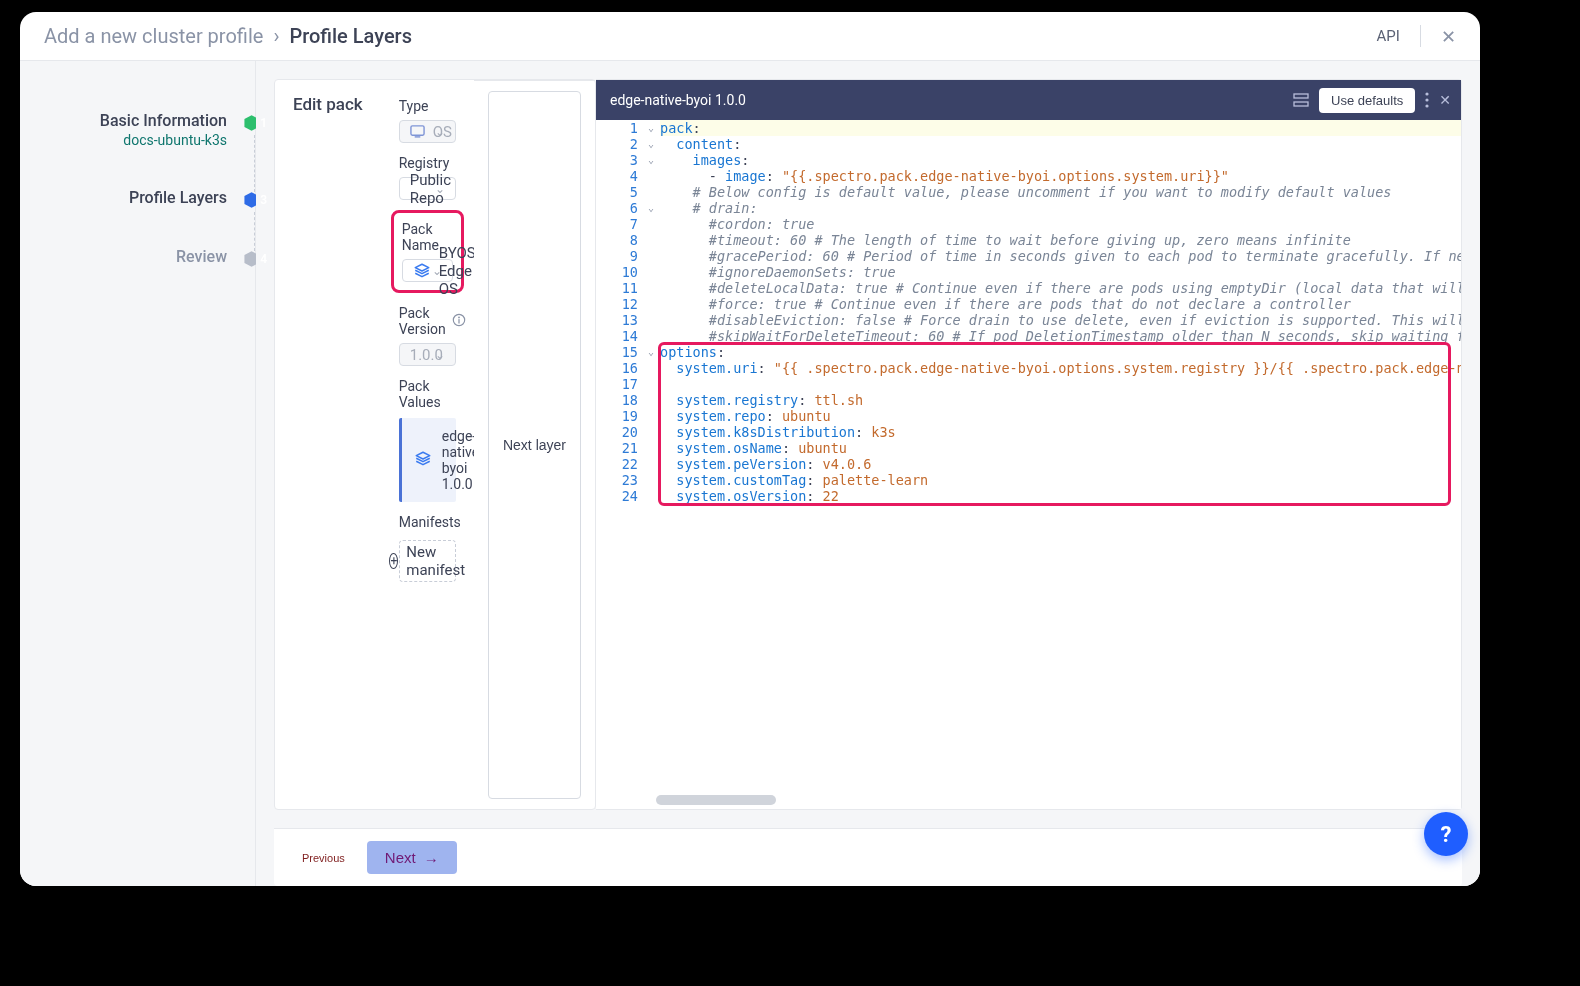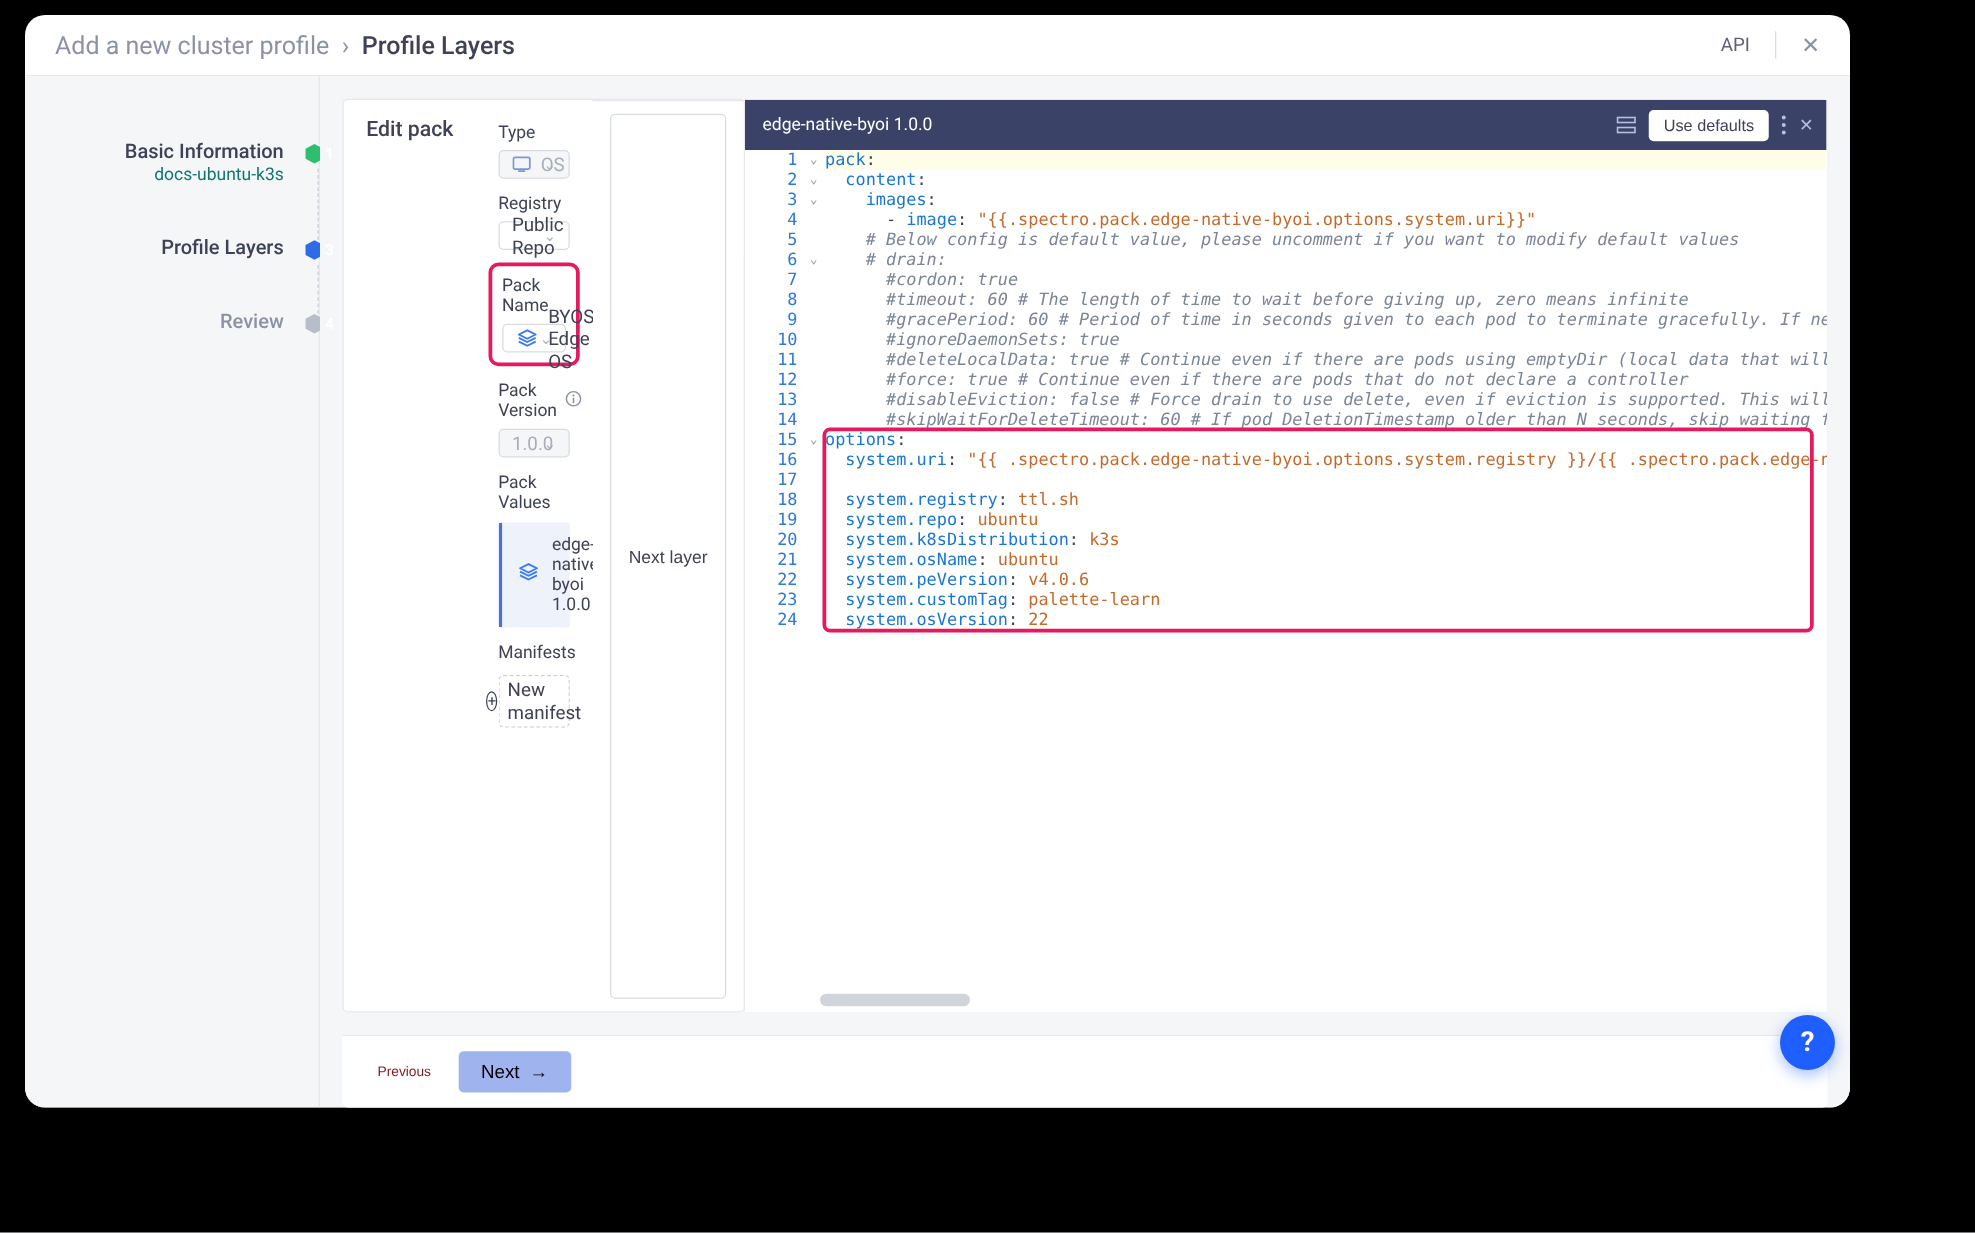--- a/index.html
+++ b/index.html
@@ -65,7 +65,7 @@
 
   .bottom-bar { background: #fff; border-top: 1px solid #e6e8ec; padding: 12px 18px; display: flex; align-items: center; gap: 12px; margin: 0 18px 0 18px; border-radius: 0 0 4px 4px; }
   .btn-prev { background: transparent; border: none; color: #7f1d1d; font-size: 11px; padding: 8px 10px; }
-  .btn-next { background: #9fb4ef; color: #000000; border: none; padding: 8px 18px; border-radius: 4px; font-size: 15px; display: inline-flex; gap: 8px; }
+  .btn-next { background: #9fb4ef; color: #701a75; border: none; padding: 8px 18px; border-radius: 4px; font-size: 15px; display: inline-flex; gap: 8px; }
 
   .help-fab { position: absolute; right: 112px; bottom: 130px; width: 44px; height: 44px; border-radius: 50%; background: #1f5eff; color: #fff; display: flex; align-items: center; justify-content: center; font-size: 22px; font-weight: 700; box-shadow: 0 4px 12px rgba(31,94,255,.4); }
   .scroll-thumb { position: absolute; bottom: 2px; left: 58px; height: 10px; width: 120px; background: #d0d4db; border-radius: 5px; }

